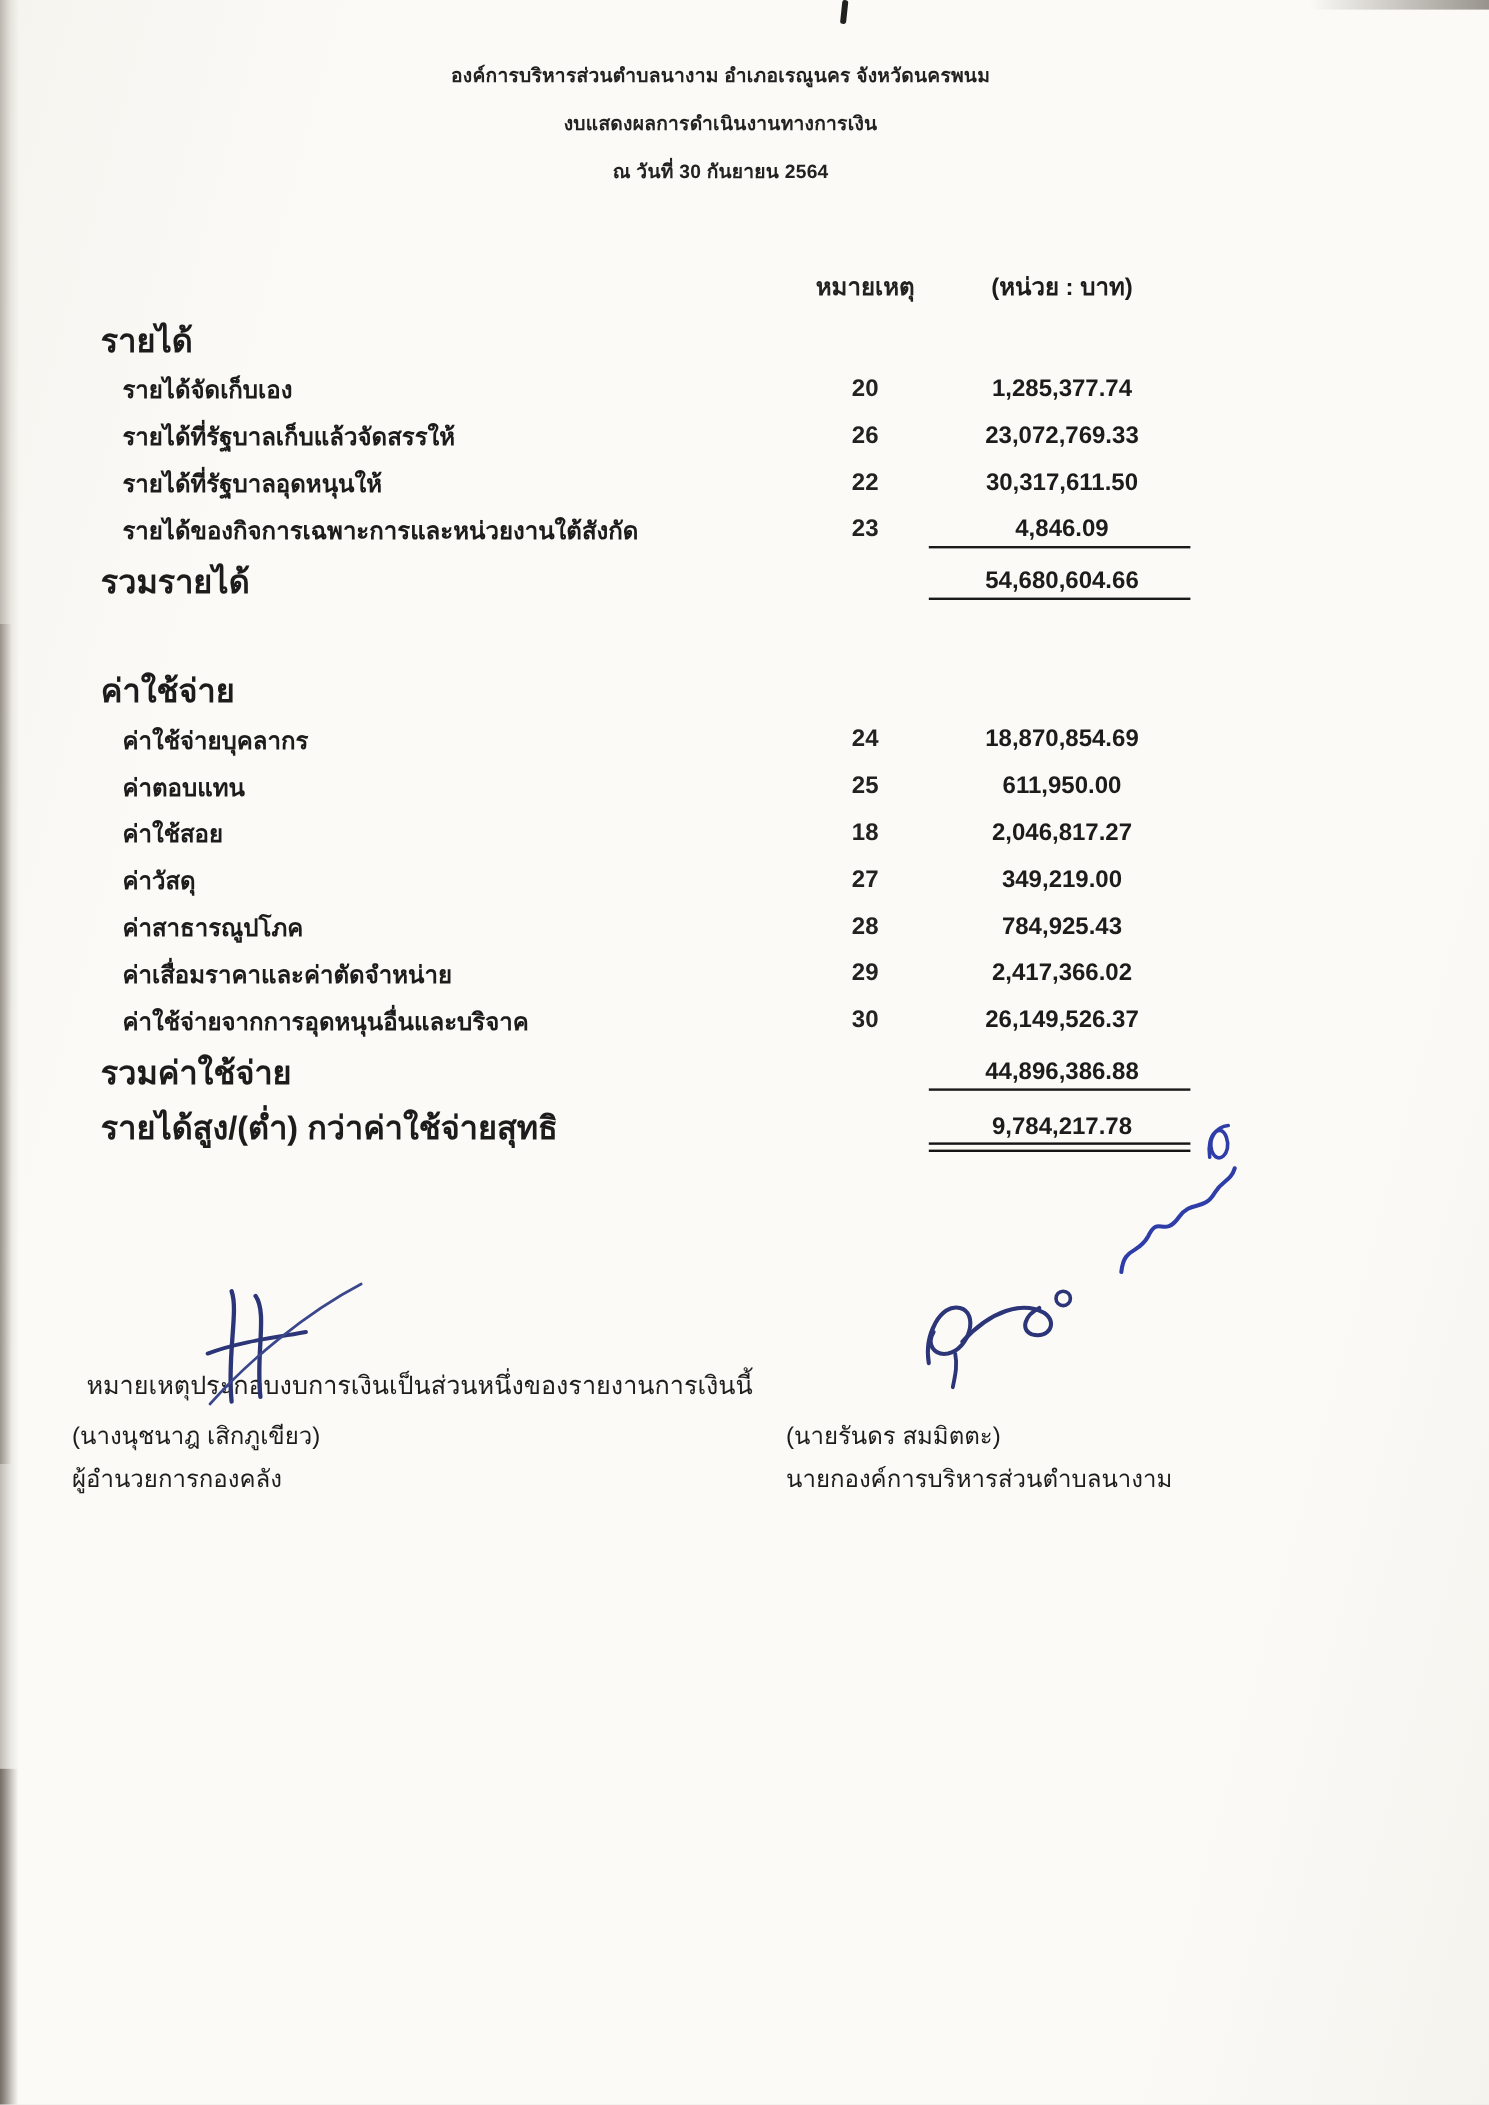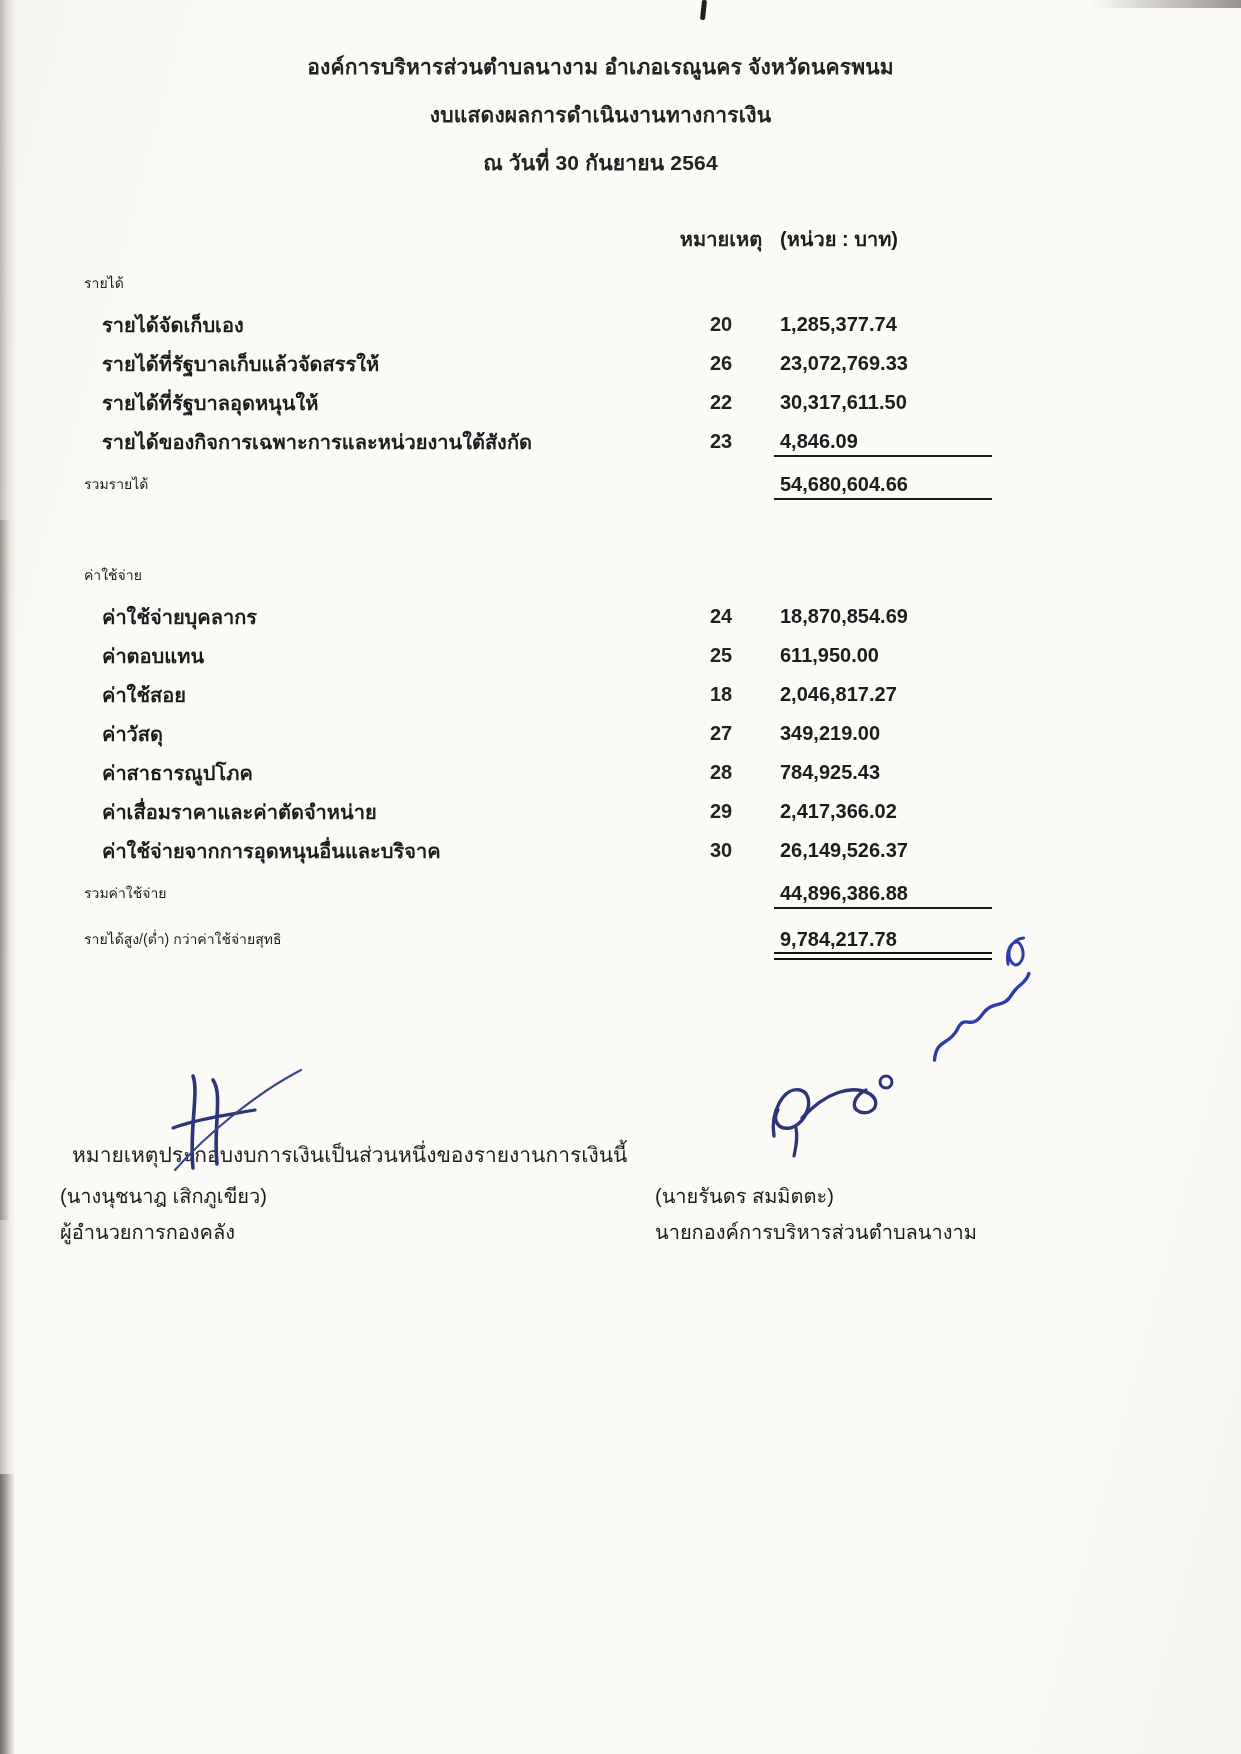--- a/index.html
+++ b/index.html
@@ -30,7 +30,7 @@
 
   
   .title-block{position:absolute;top:50px;left:0;right:40px;text-align:center;}
-  .title-line{font-size:21px;font-weight:bold;letter-spacing:.2px;margin-bottom:15px;color:#222;}
+  .title-line{font-size:16px;font-weight:bold;letter-spacing:.2px;margin-bottom:15px;color:#222;}
 
   
   .fin{position:absolute;top:213px;left:84px;width:908px;font-size:20px;}

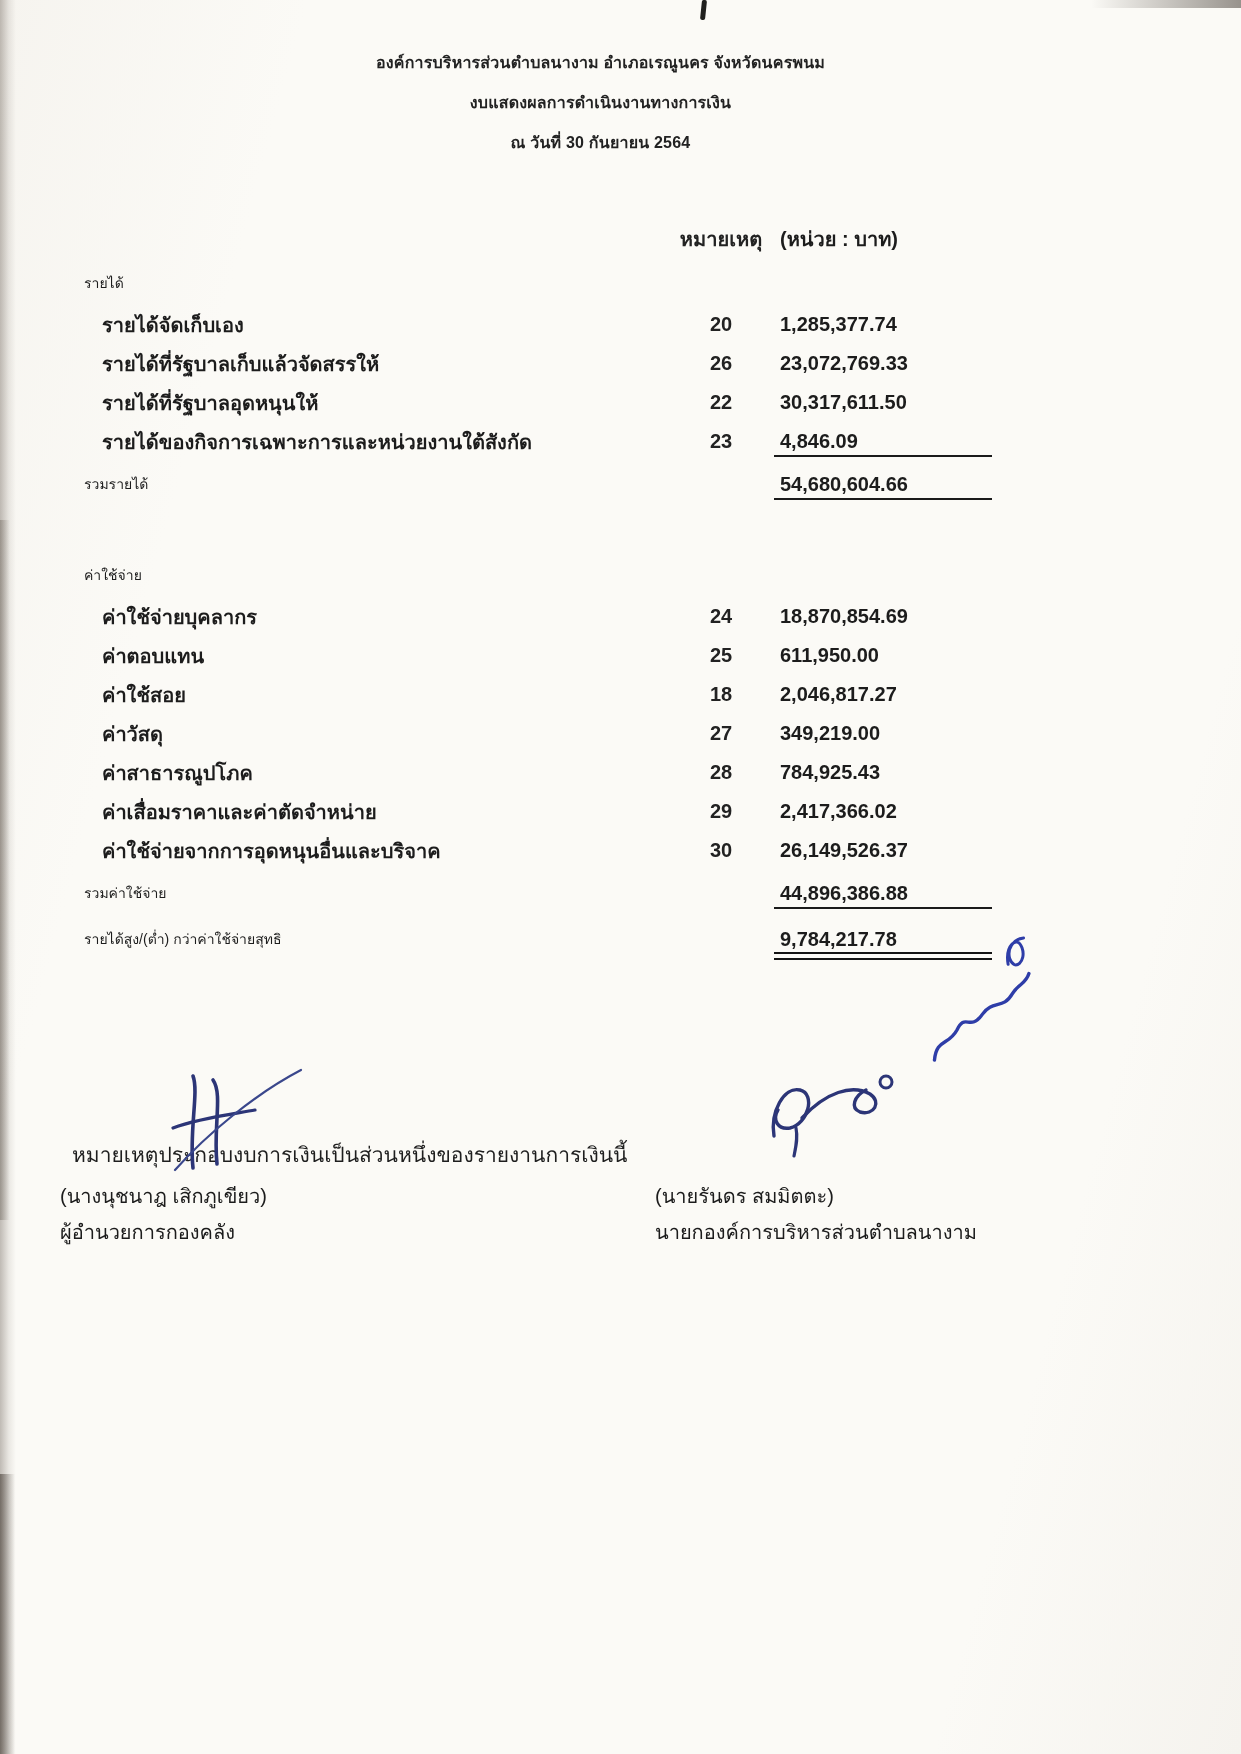--- a/index.html
+++ b/index.html
@@ -43,7 +43,7 @@
   .label{padding-left:18px;}
   .sect-label,.total-label{font-weight:normal;padding-left:0;font-size:14px;}
   .note{text-align:center;color:#222;}
-  .amt{text-align:left;position:relative;padding-right:2px;}
+  .amt{text-align:center;position:relative;padding-right:2px;}
   .amt-bold{font-weight:bold;}
   .colhead .note{font-weight:bold;}
   .colhead .amt{font-weight:bold;}

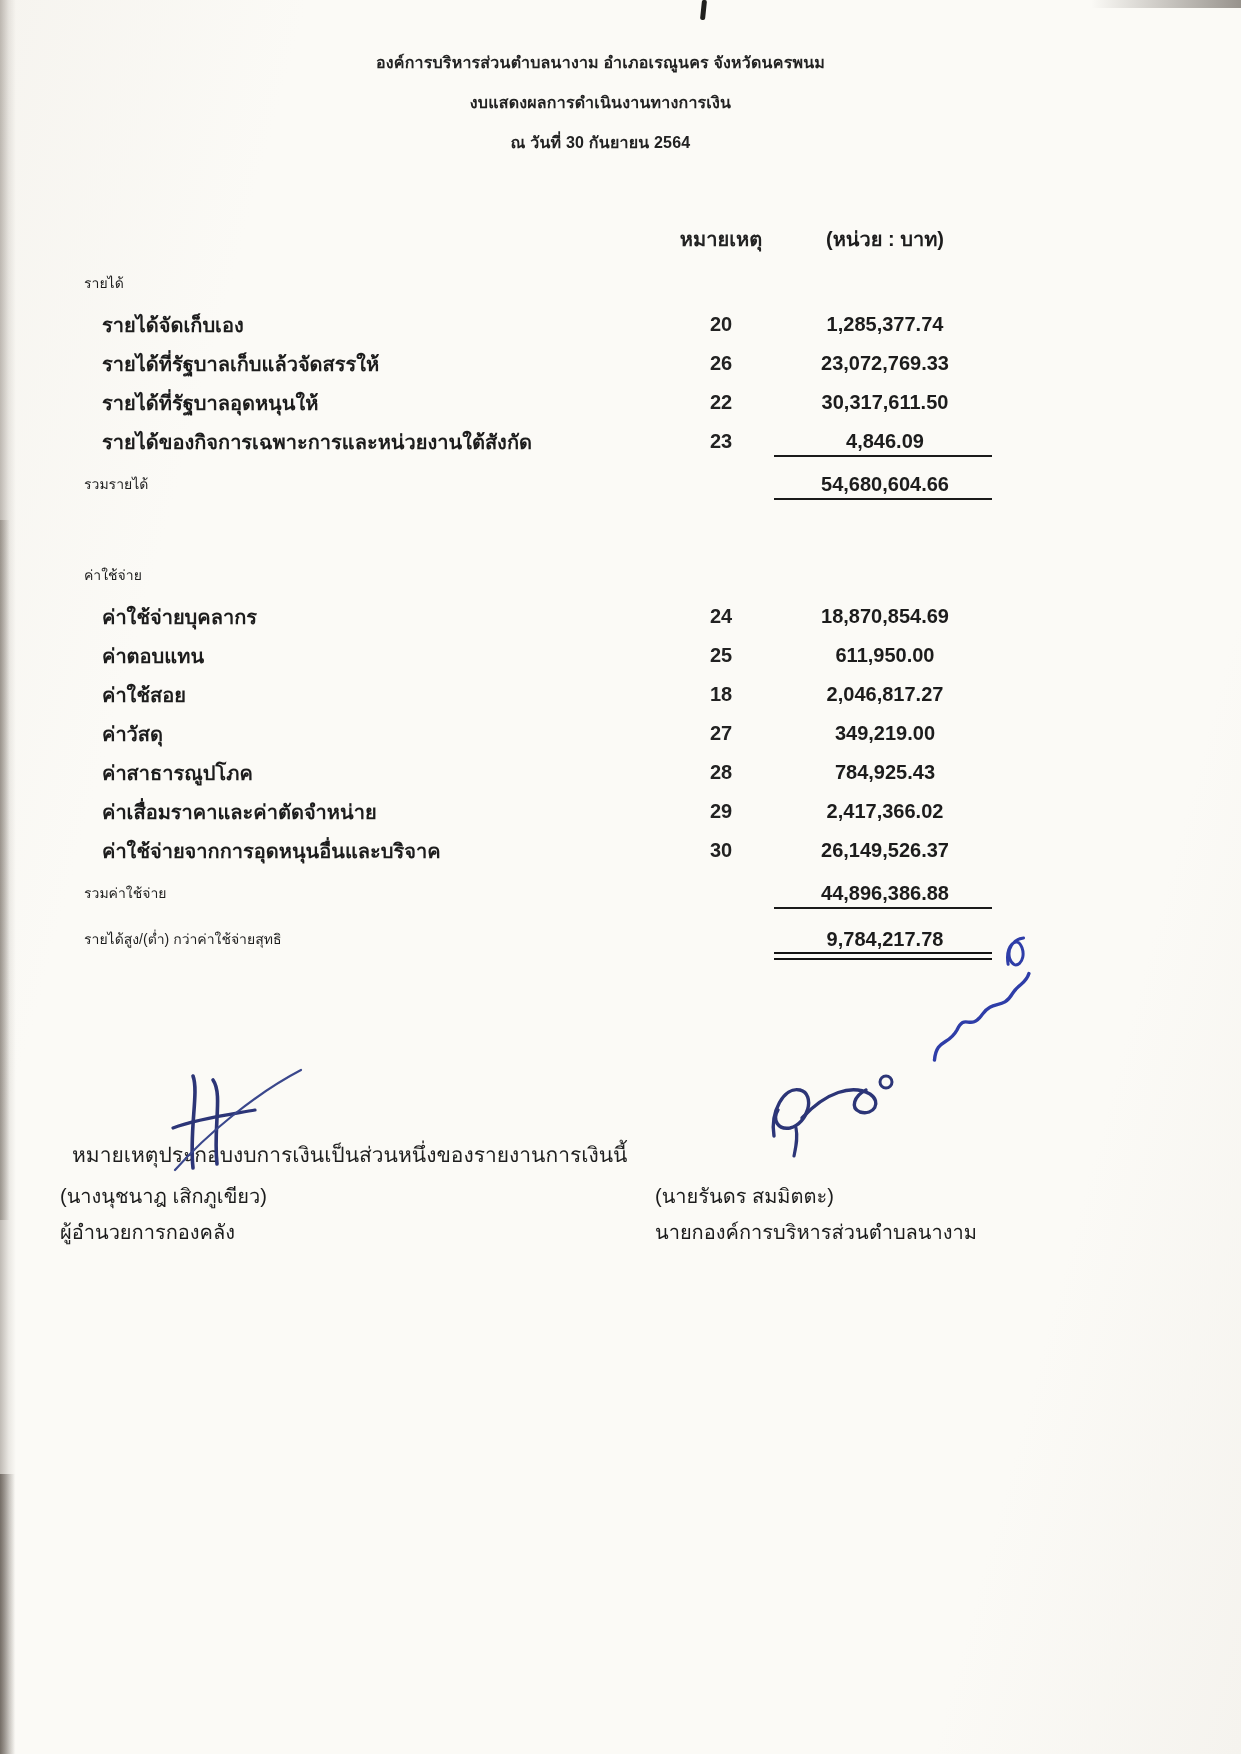--- a/index.html
+++ b/index.html
@@ -41,7 +41,7 @@
   .frow.spacer{height:46px;}
   .cell{white-space:nowrap;font-weight:bold;}
   .label{padding-left:18px;}
-  .sect-label,.total-label{font-weight:normal;padding-left:0;font-size:14px;}
+  .sect-label,.total-label{font-weight:bold;padding-left:0;font-size:27px;}
   .note{text-align:center;color:#222;}
   .amt{text-align:center;position:relative;padding-right:2px;}
   .amt-bold{font-weight:bold;}

